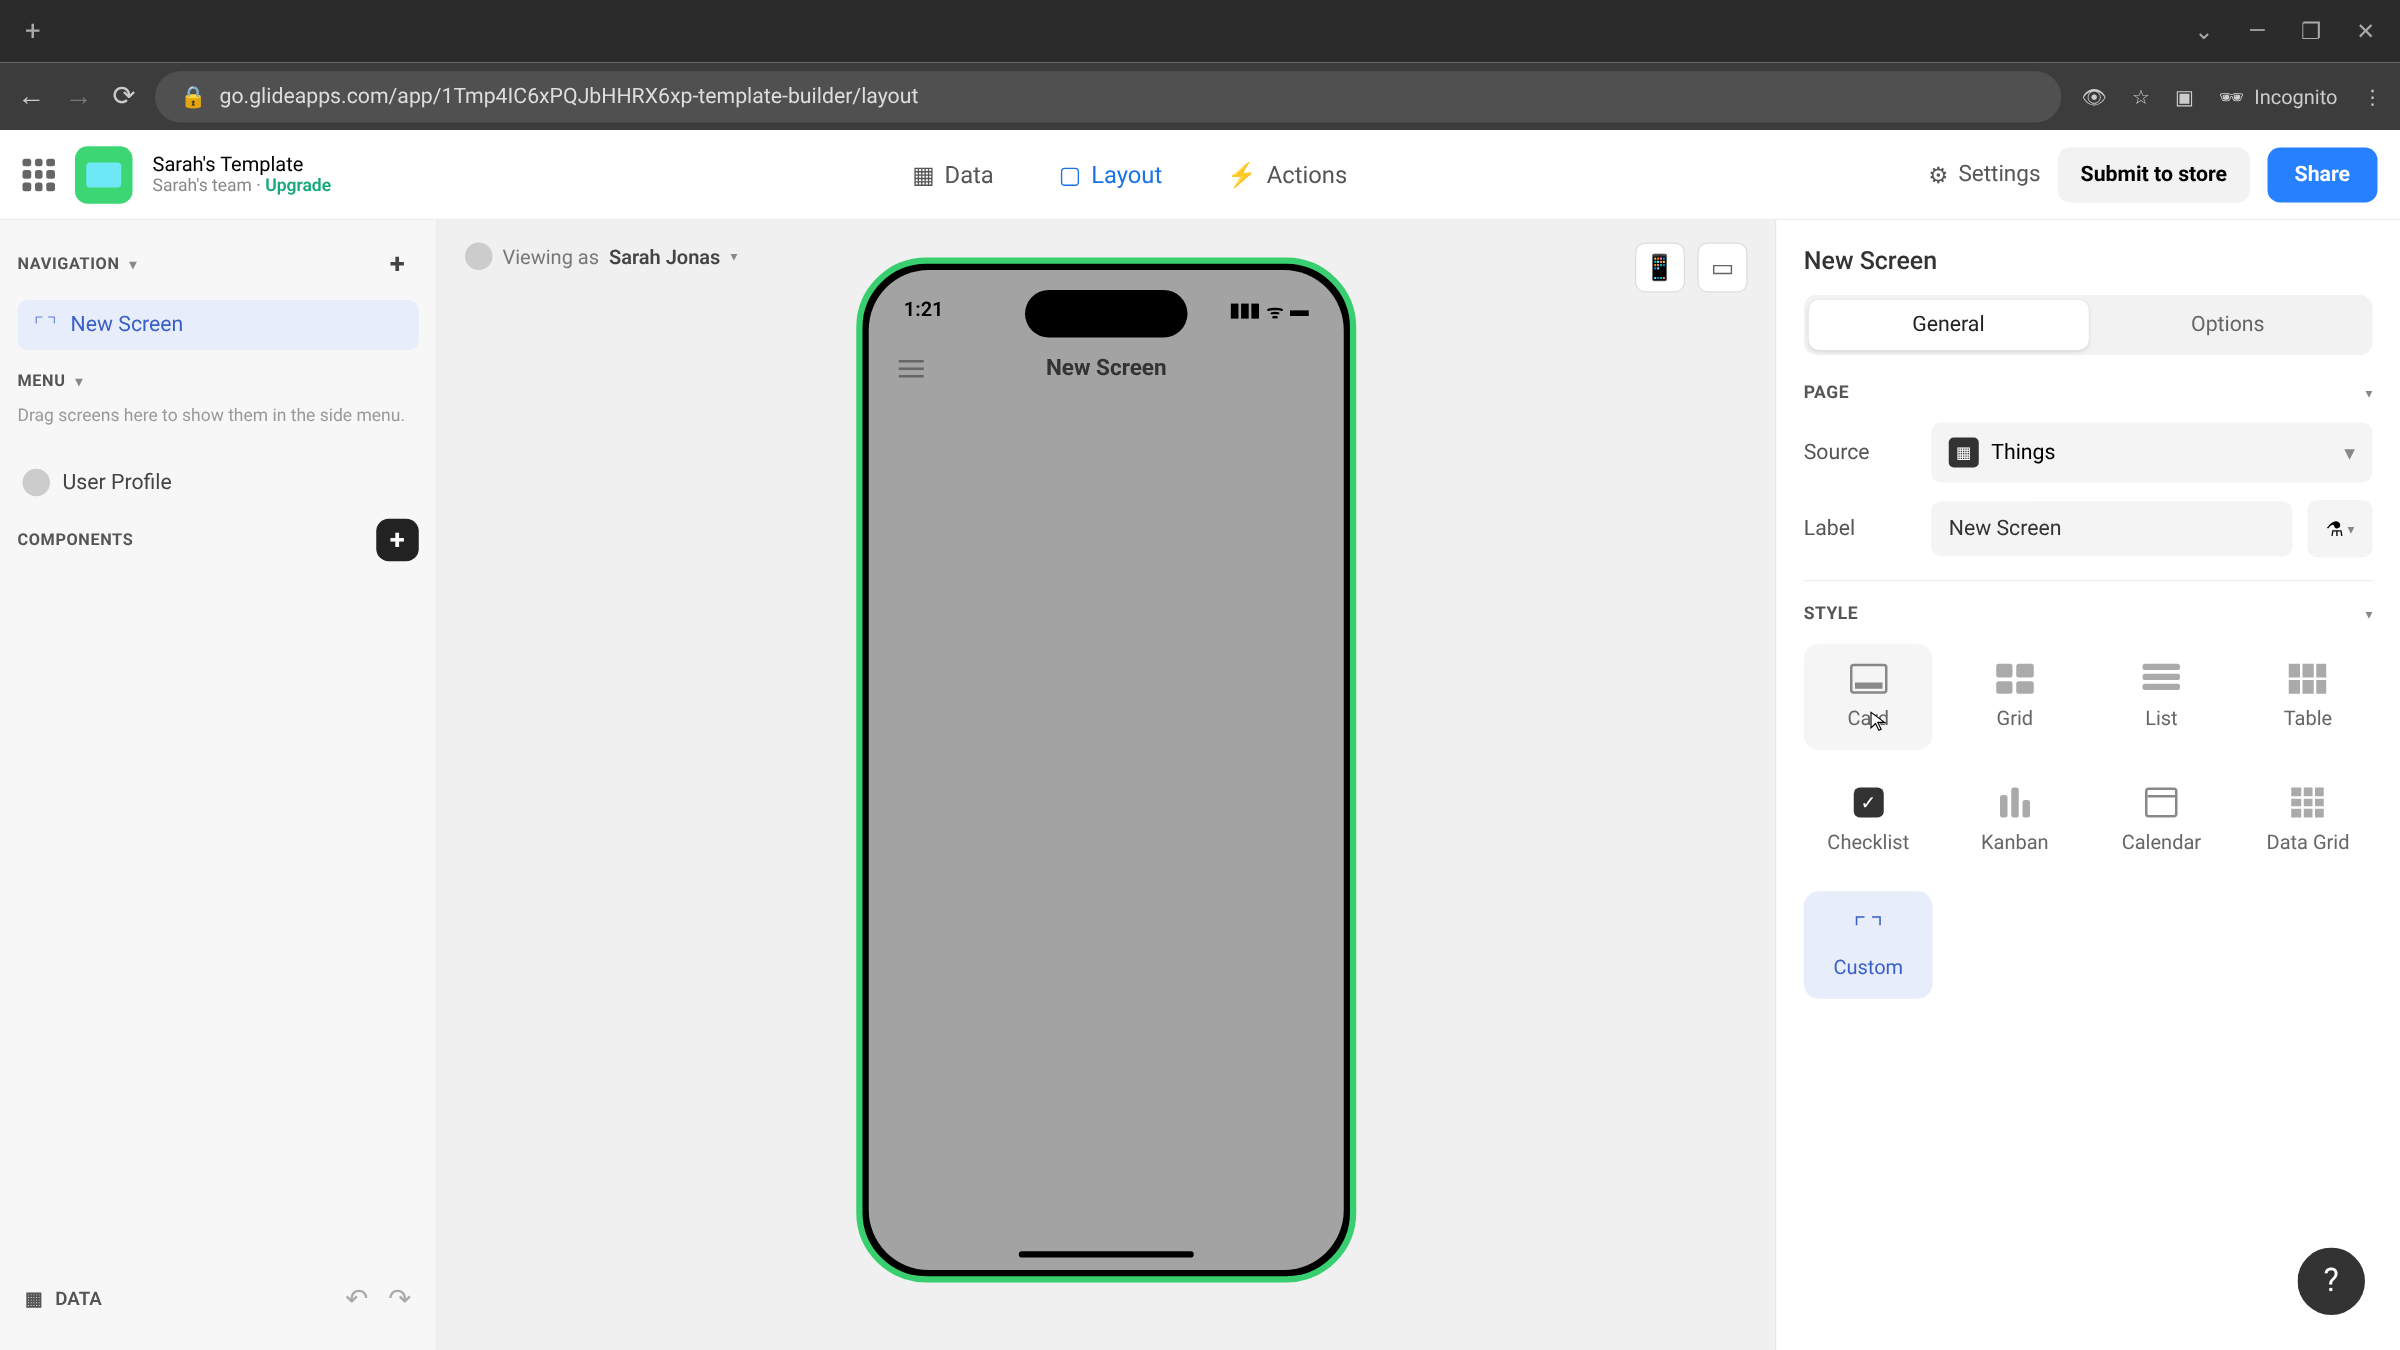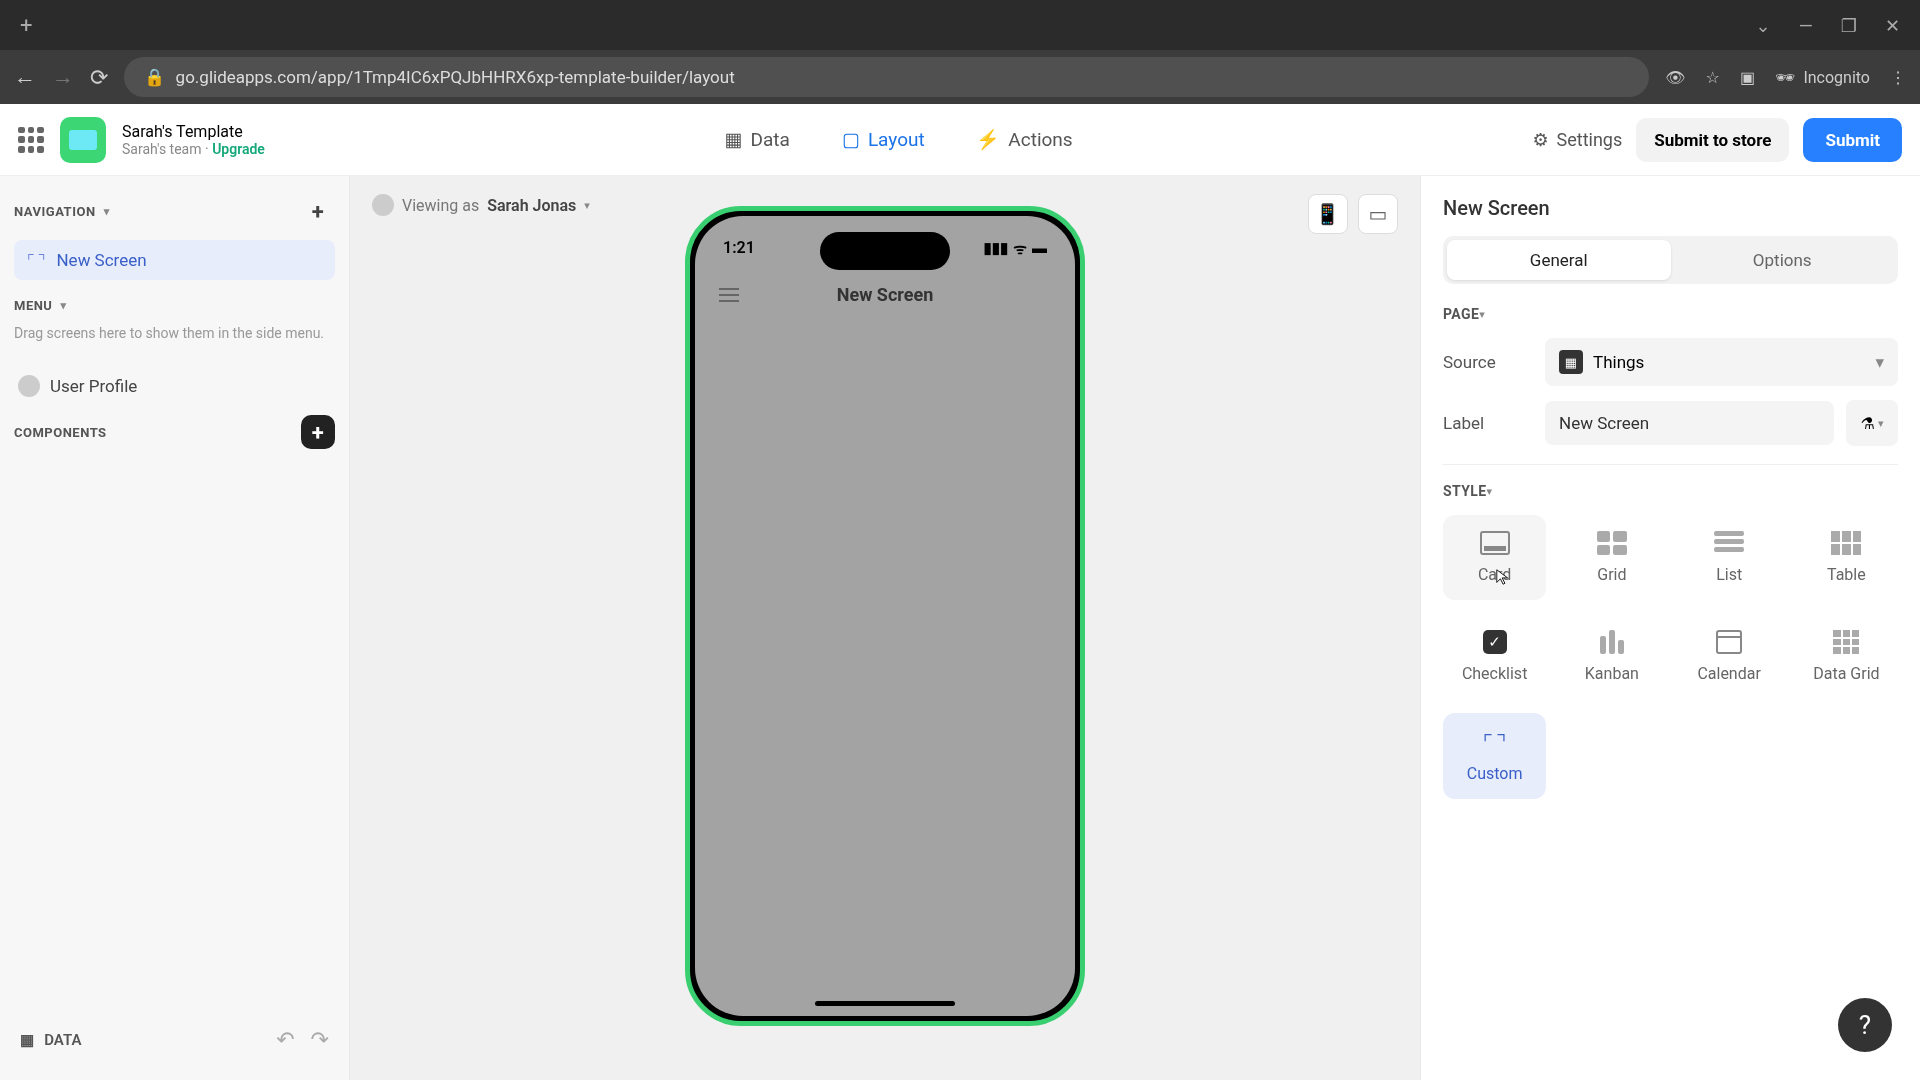--- a/index.html
+++ b/index.html
@@ -175,7 +175,7 @@
       <span>Settings</span>
     </div>
     <div class="btn-secondary">Submit to store</div>
-    <div class="btn-primary">Submit</div>
+    <div class="btn-primary">Share</div>
   </div>
 </div>
 

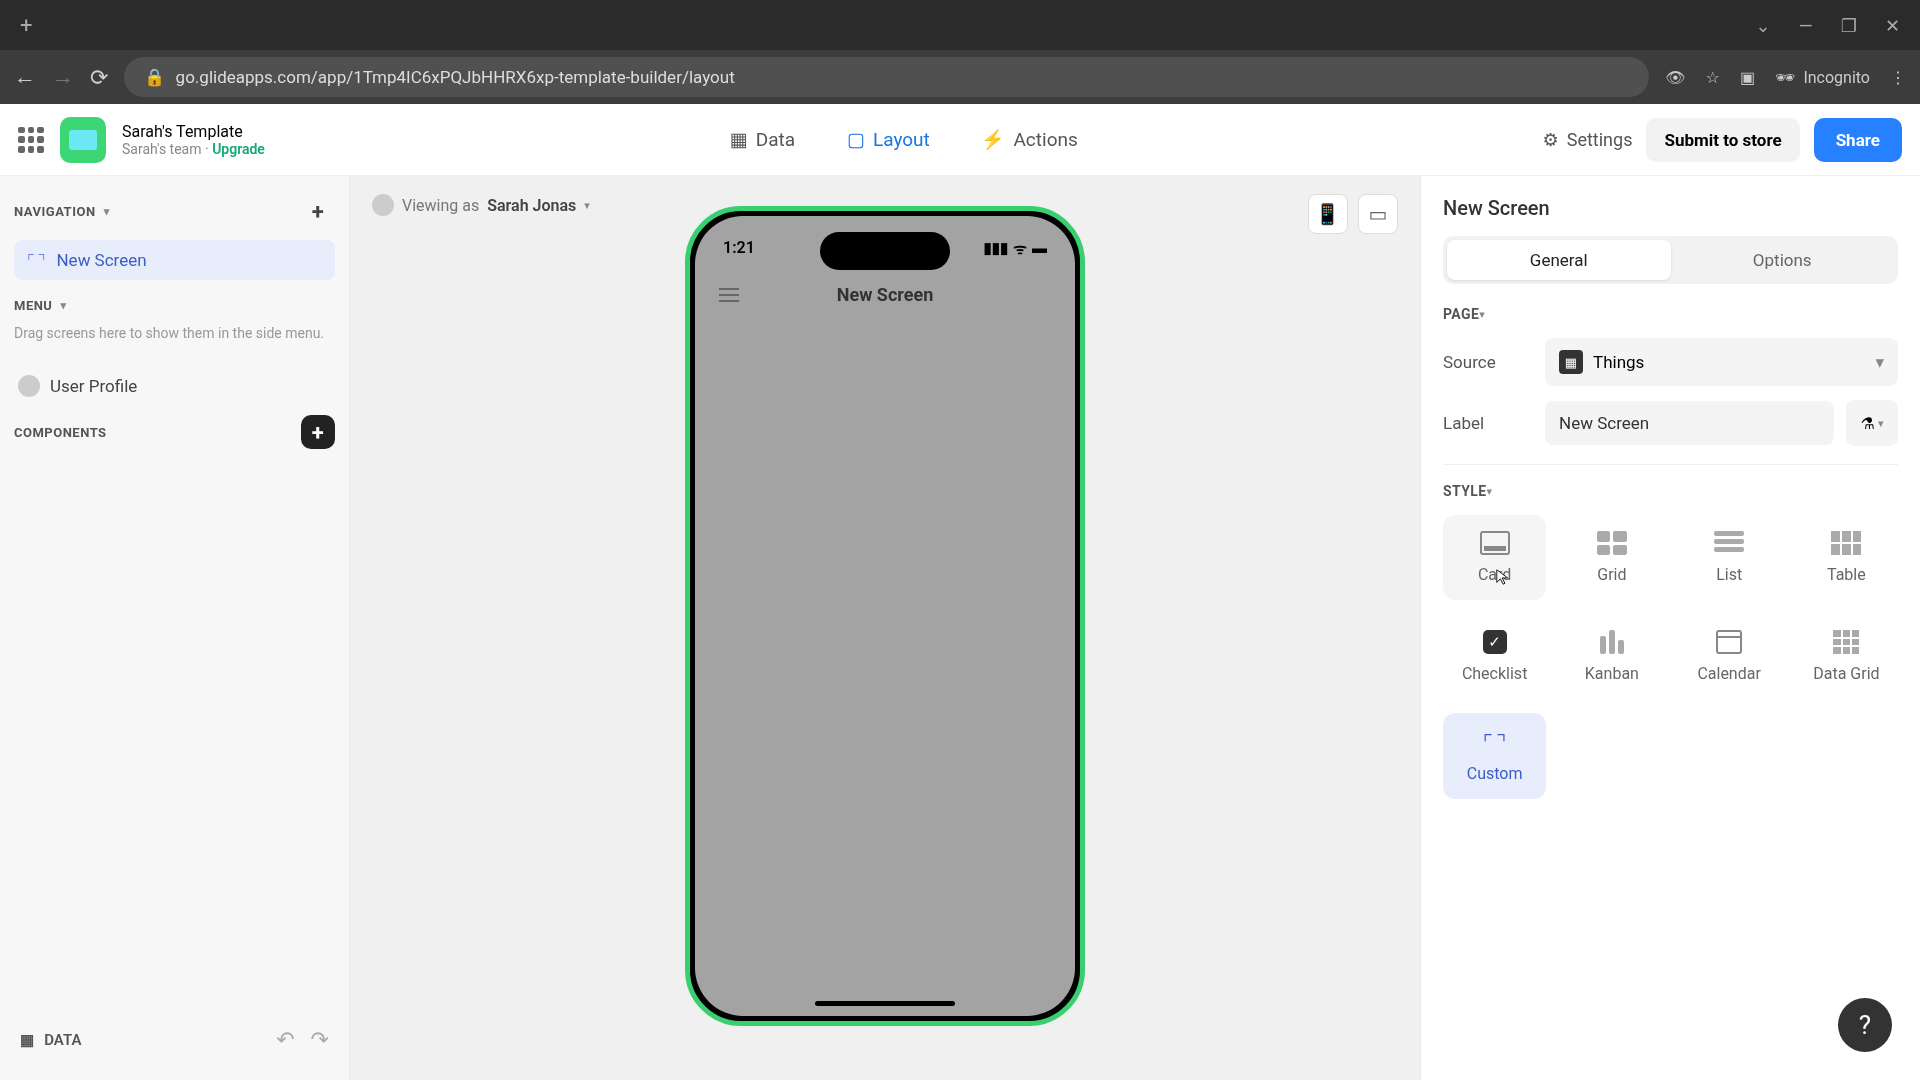--- a/index.html
+++ b/index.html
@@ -67,7 +67,7 @@
 .seg-control{display:flex;background:#f2f2f2;border-radius:10px;padding:4px;margin-bottom:22px}
 .seg-btn{flex:1;text-align:center;padding:10px;font-size:17px;border-radius:8px;cursor:pointer;color:#666}
 .seg-btn.active{background:#fff;color:#222;box-shadow:0 1px 3px rgba(0,0,0,.1)}
-.section-row{display:flex;justify-content:flex-start;align-items:center;margin-bottom:16px}
+.section-row{display:flex;justify-content:space-between;align-items:center;margin-bottom:16px}
 .section-label{font-size:14px;font-weight:700;color:#555;letter-spacing:.4px}
 .field-row{display:flex;align-items:center;margin-bottom:14px;gap:12px}
 .field-label{font-size:17px;color:#555;width:90px}

